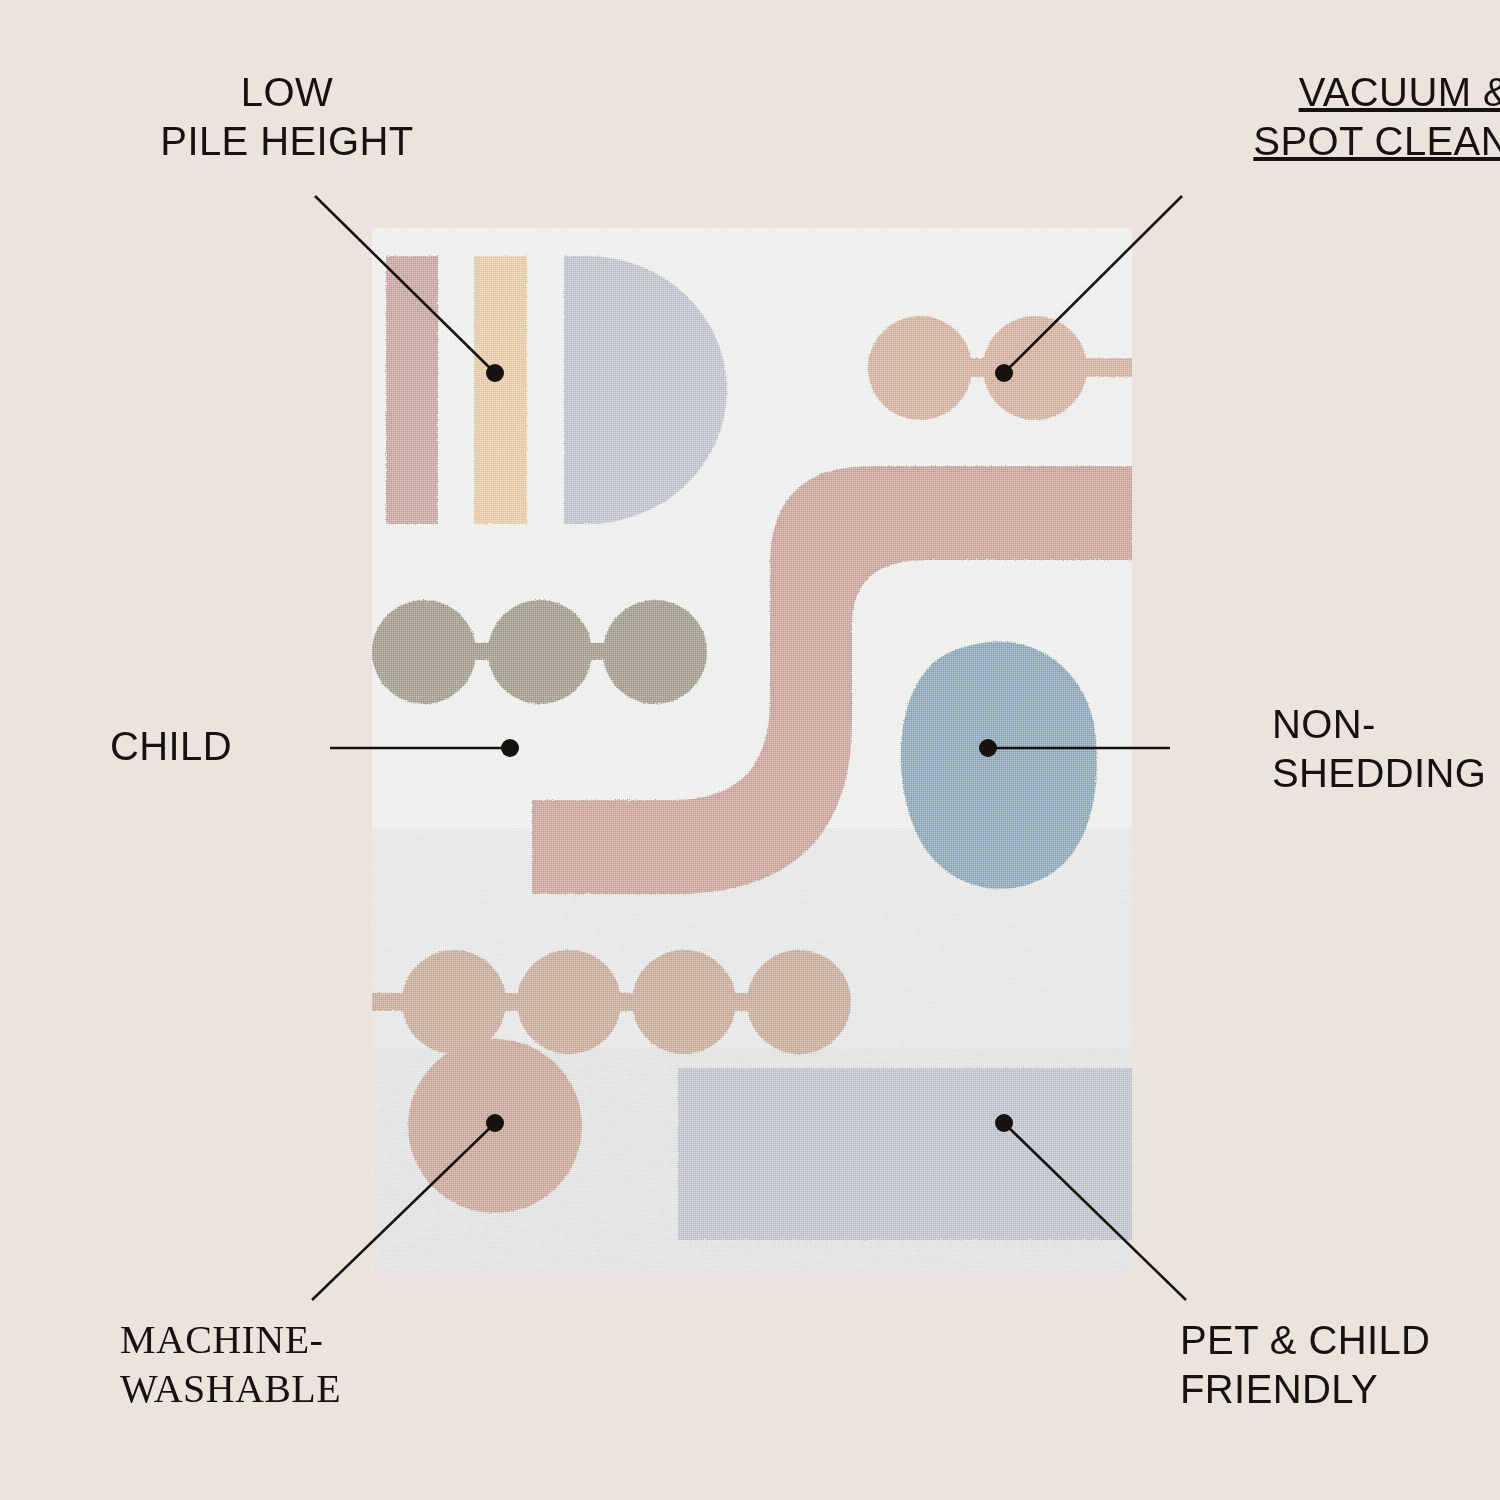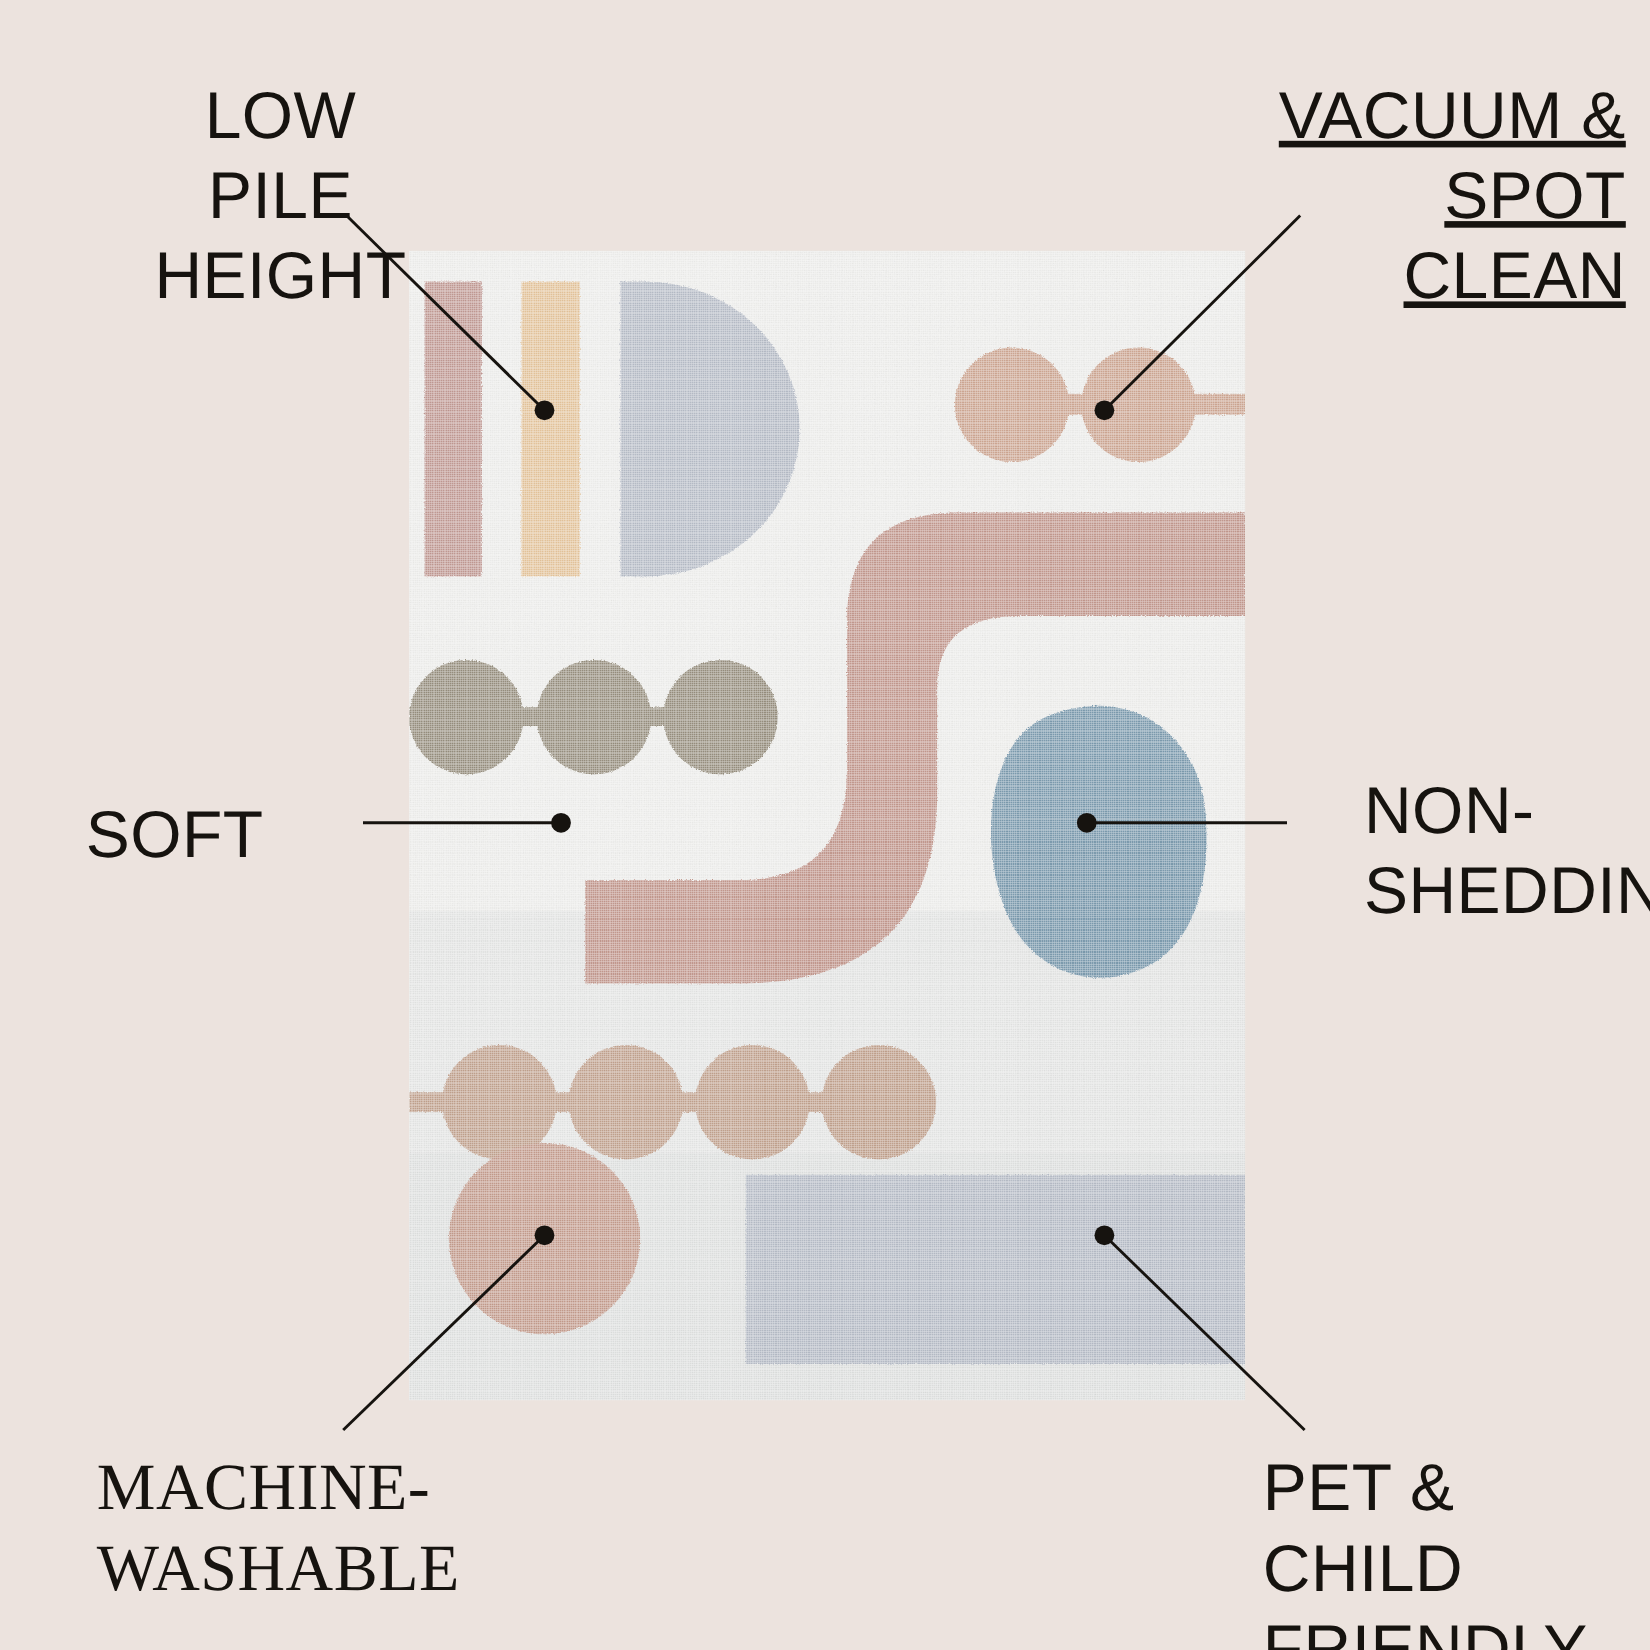--- a/index.html
+++ b/index.html
@@ -26,10 +26,11 @@
     color: #16130f;
     font-family: "Liberation Sans", sans-serif;
     font-weight: 300;
-    font-size: 60px;
+    font-size: 40px;
     line-height: 1.22;
     letter-spacing: 0.4px;
     white-space: pre-line;
+    margin-left: 32px;
   }
   .lbl-low        { left: 78px;  top: 68px;  text-align: center; width: 354px; }
   .lbl-vacuum     { left: 1108px;top: 68px;  text-align: right; width: 370px; text-decoration: underline; }

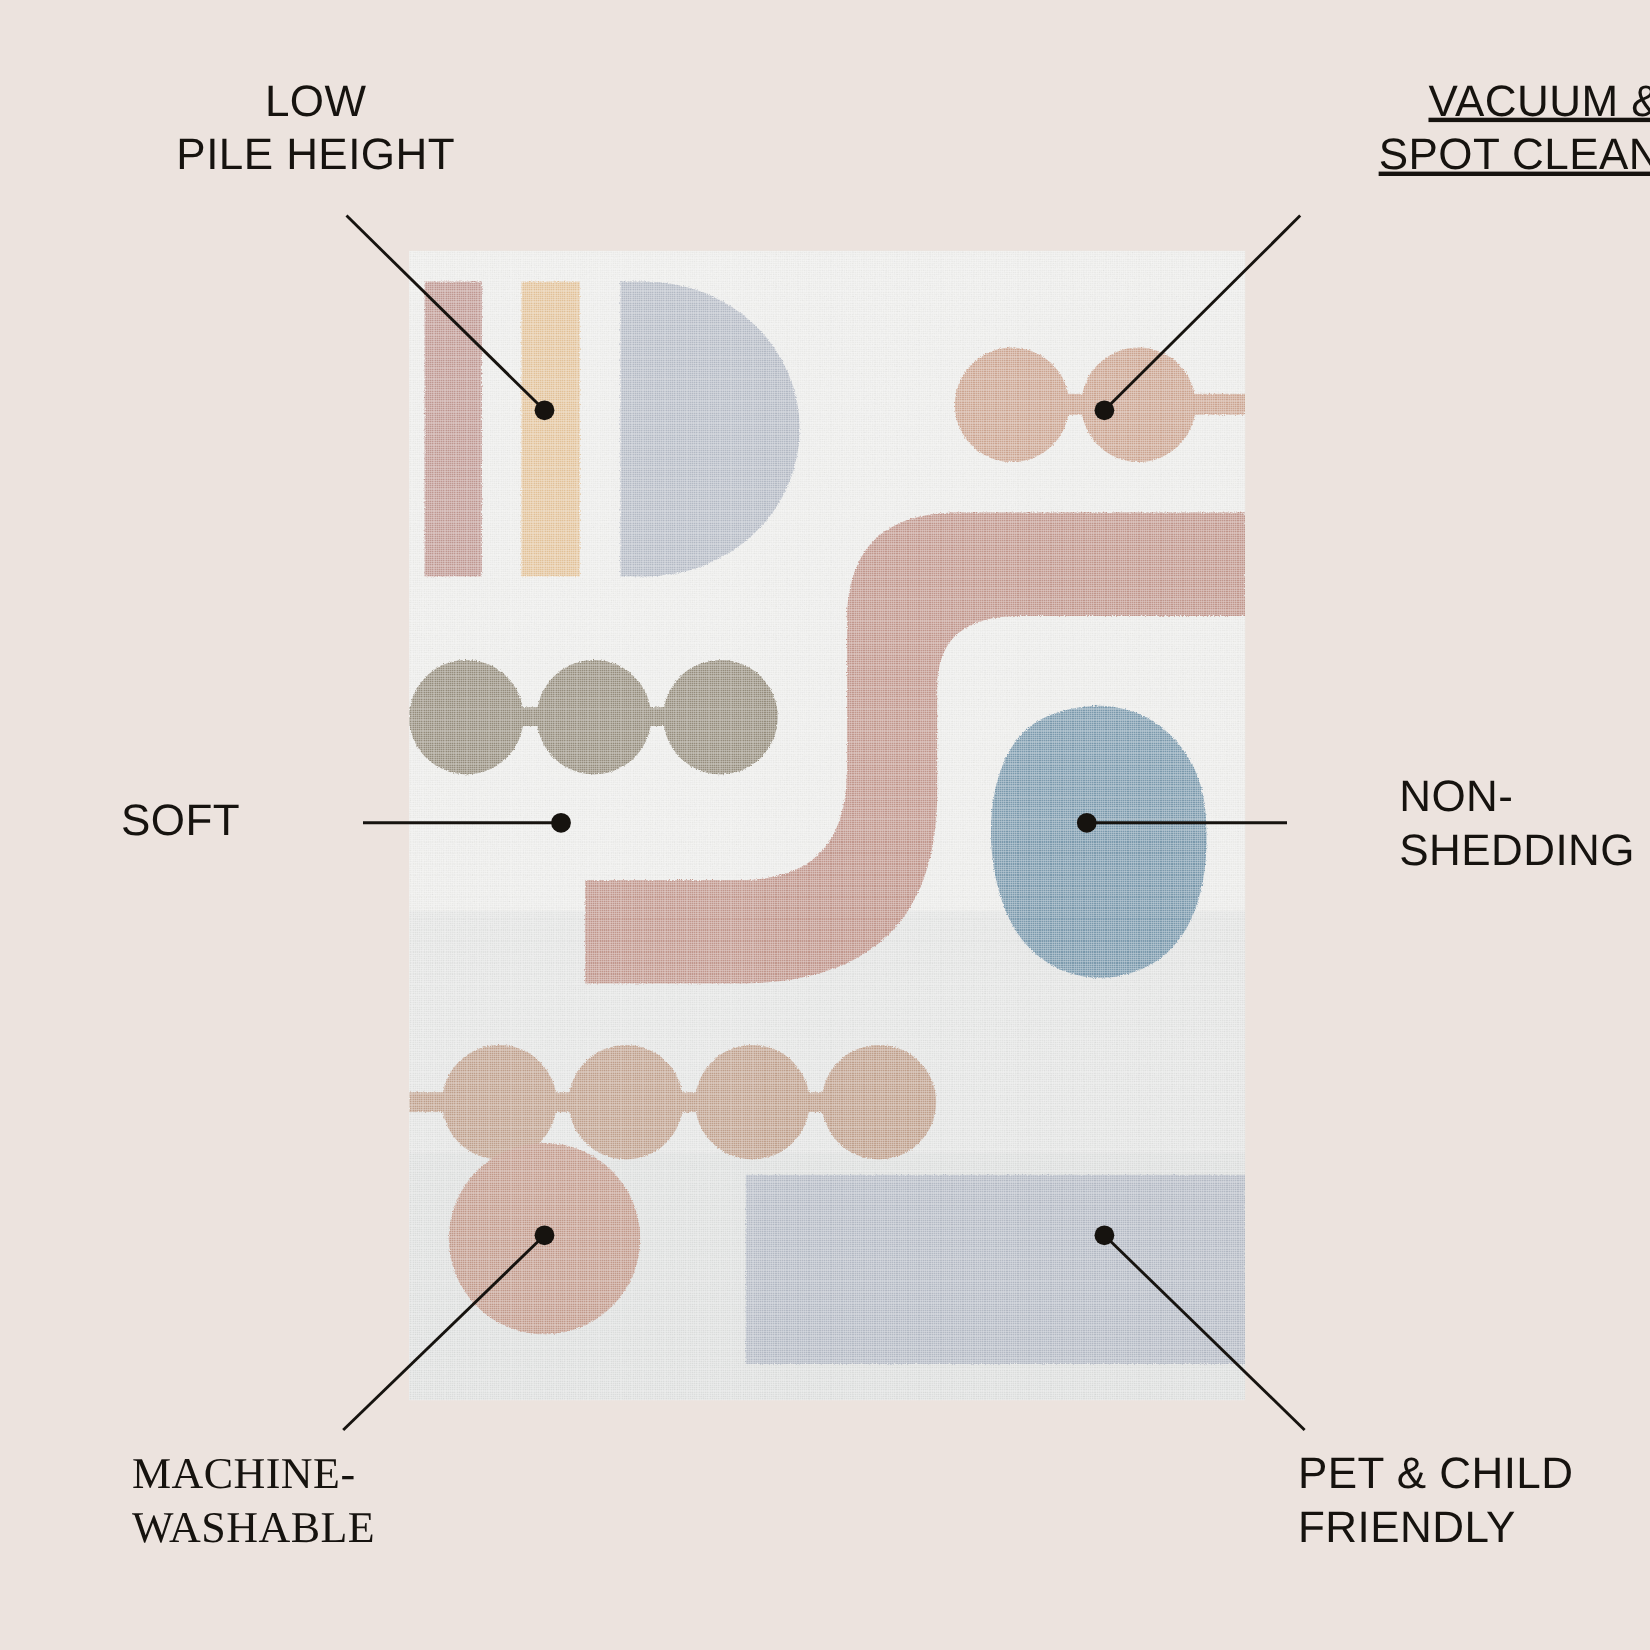--- a/index.html
+++ b/index.html
@@ -183,7 +183,7 @@
 PILE HEIGHT</div>
   <div class="label lbl-vacuum">VACUUM &amp;
 SPOT CLEAN</div>
-  <div class="label lbl-soft">SOFT</div>
+  <div class="label lbl-soft">CHILD</div>
   <div class="label lbl-nonshed">NON-
 SHEDDING</div>
   <div class="label lbl-machine">MACHINE-

